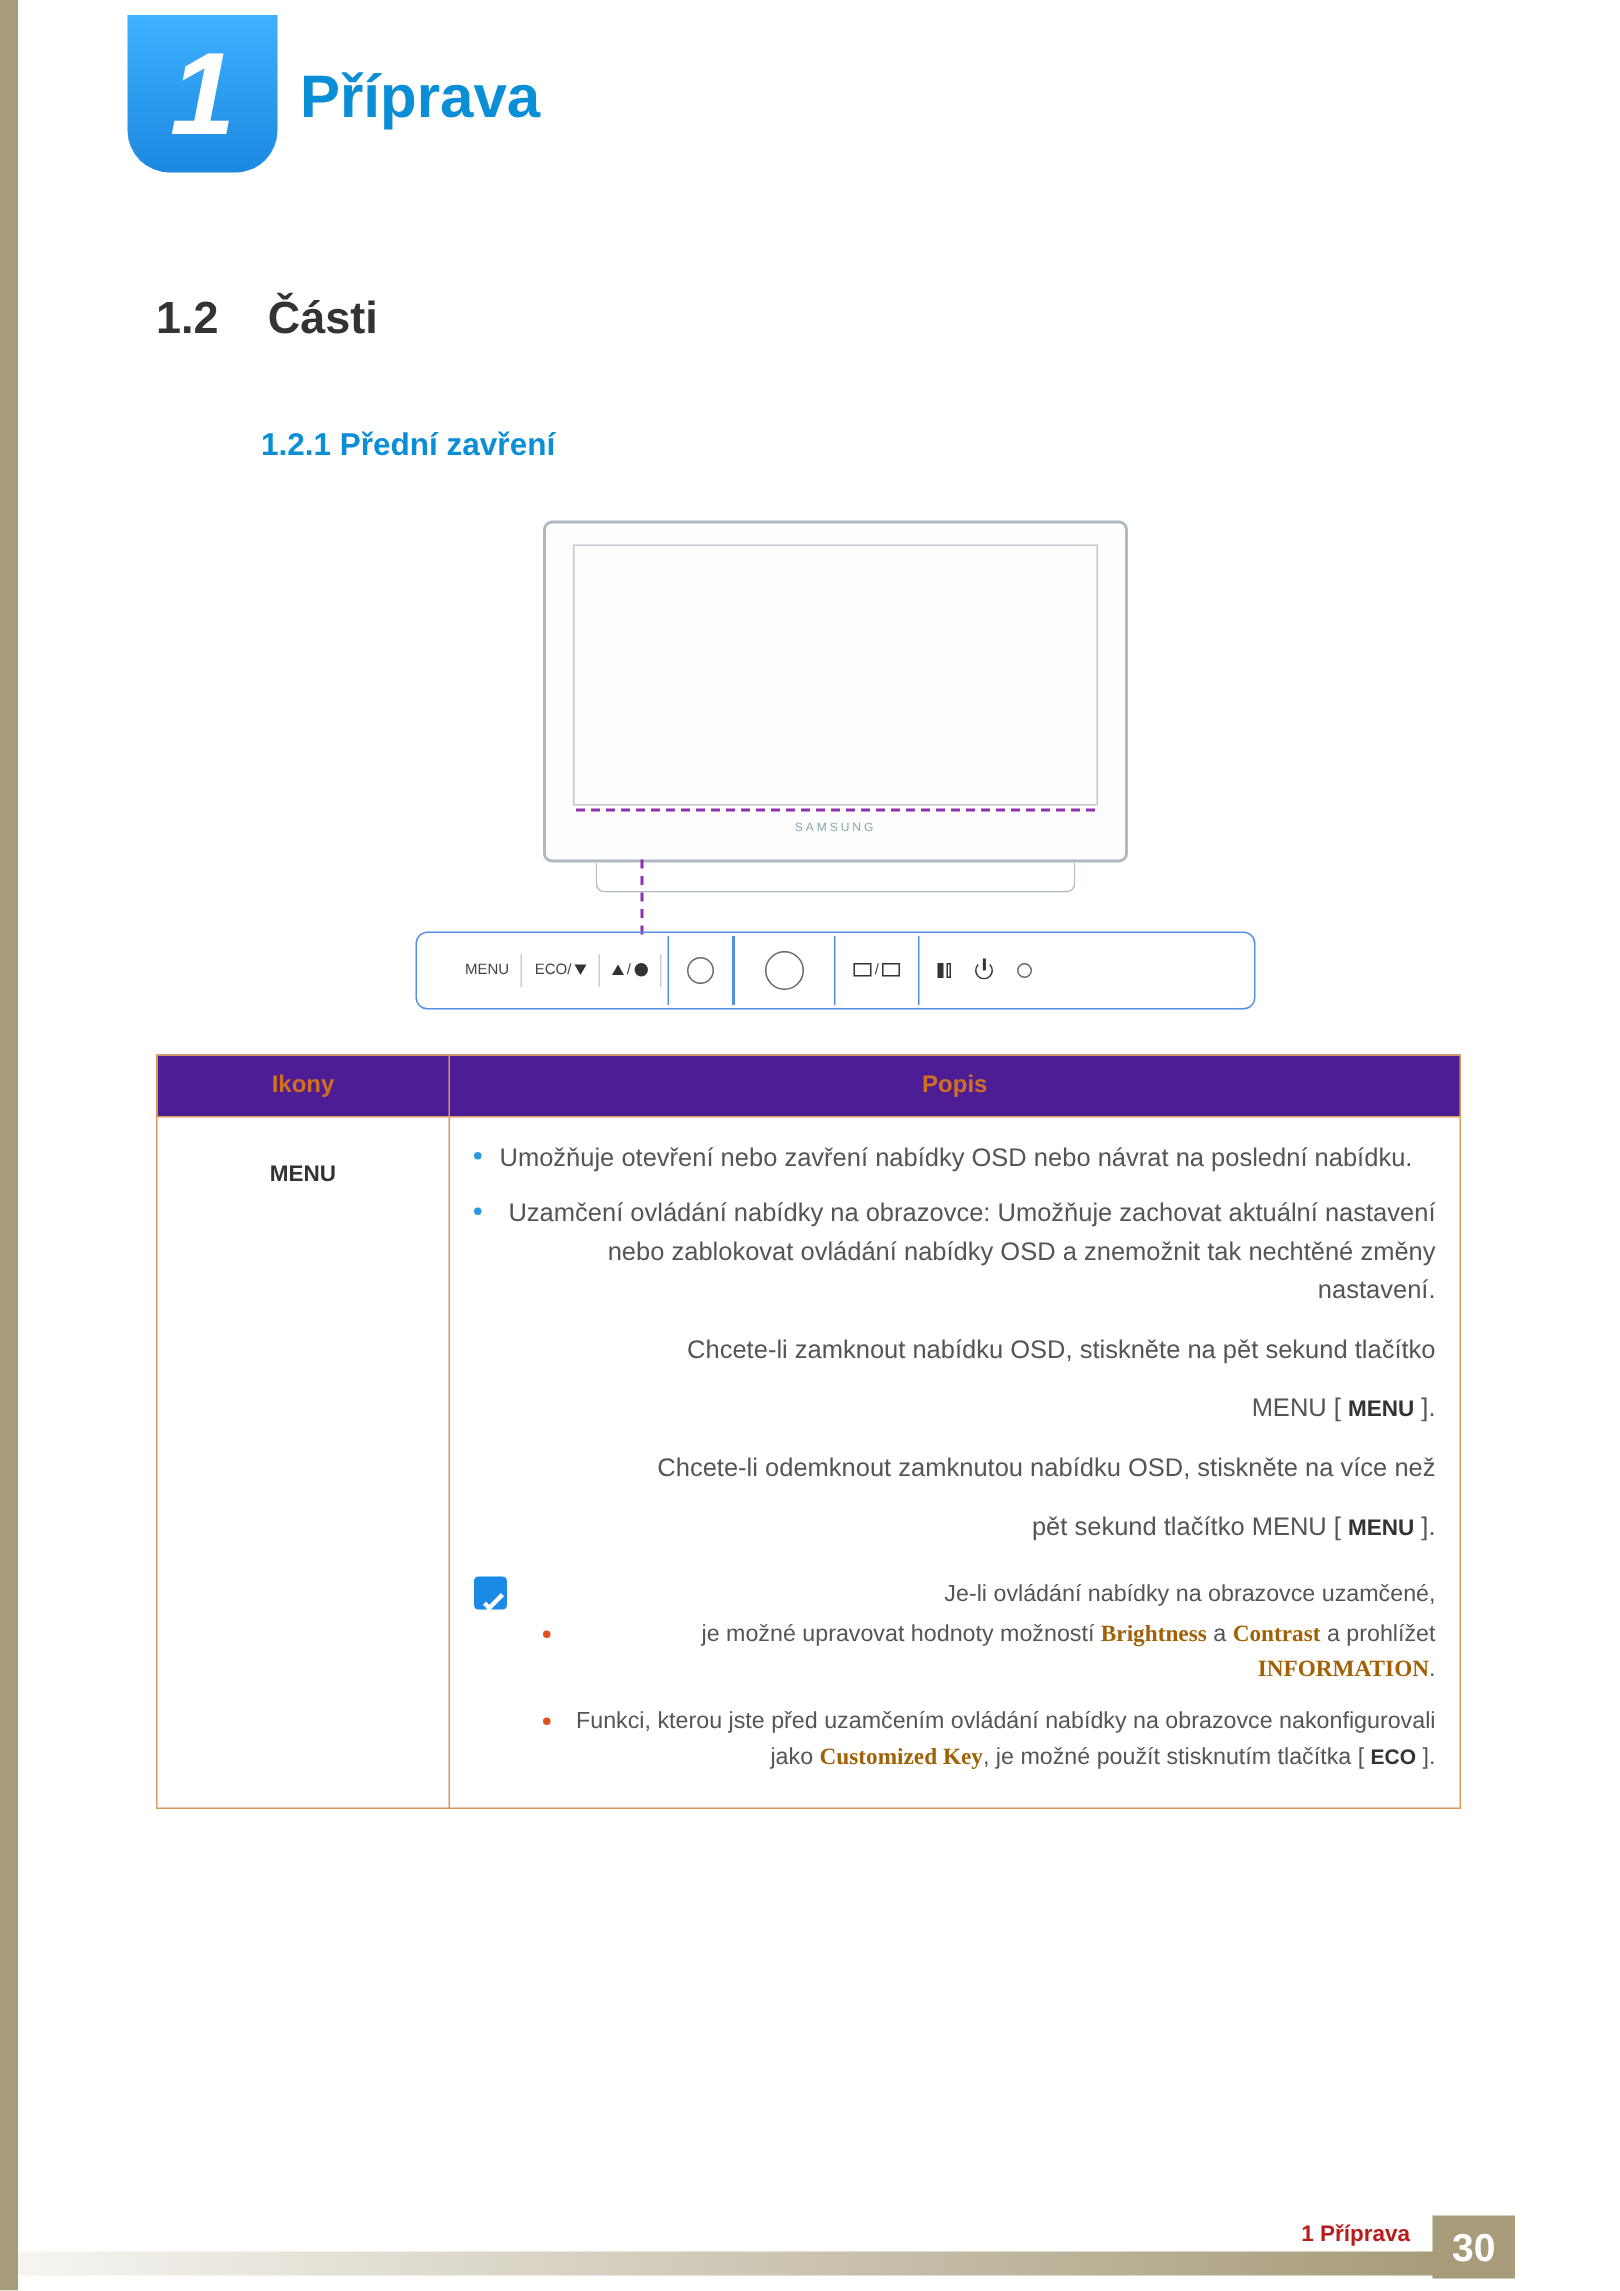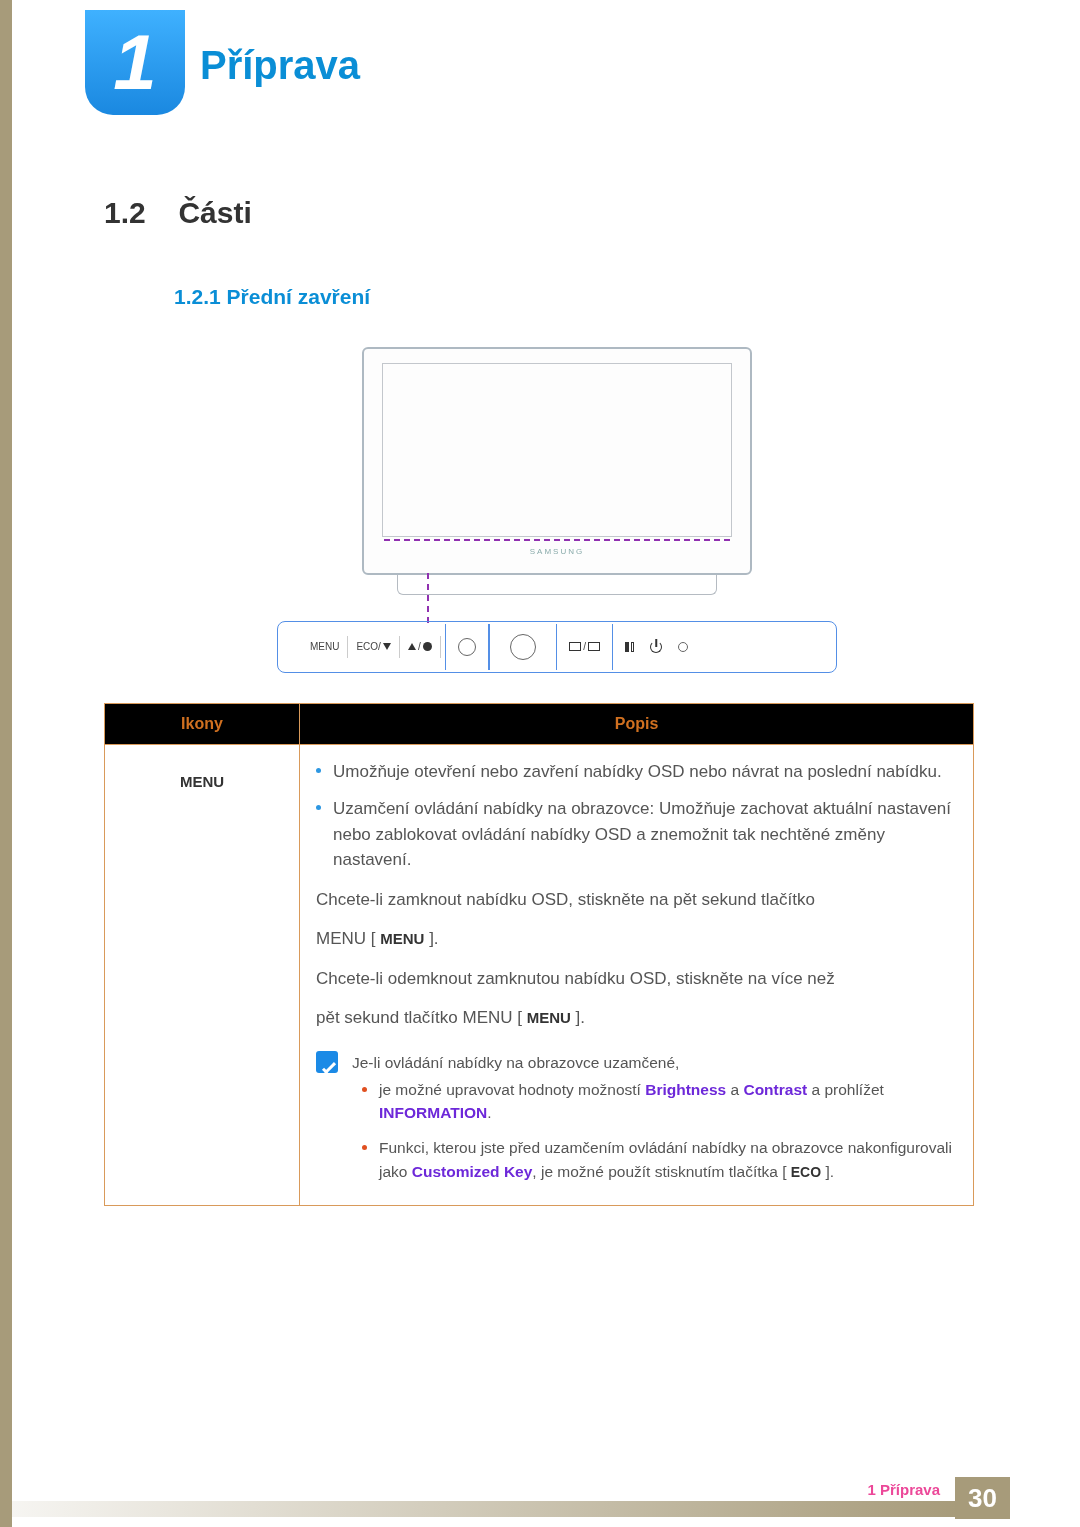--- a/index.html
+++ b/index.html
@@ -188,7 +188,7 @@
     text-align: left;
   }
   .tbl th {
-    background: #000000;
+    background: #4c1d95;
     color: #d07020;
     font-size: 16px;
     font-weight: bold;

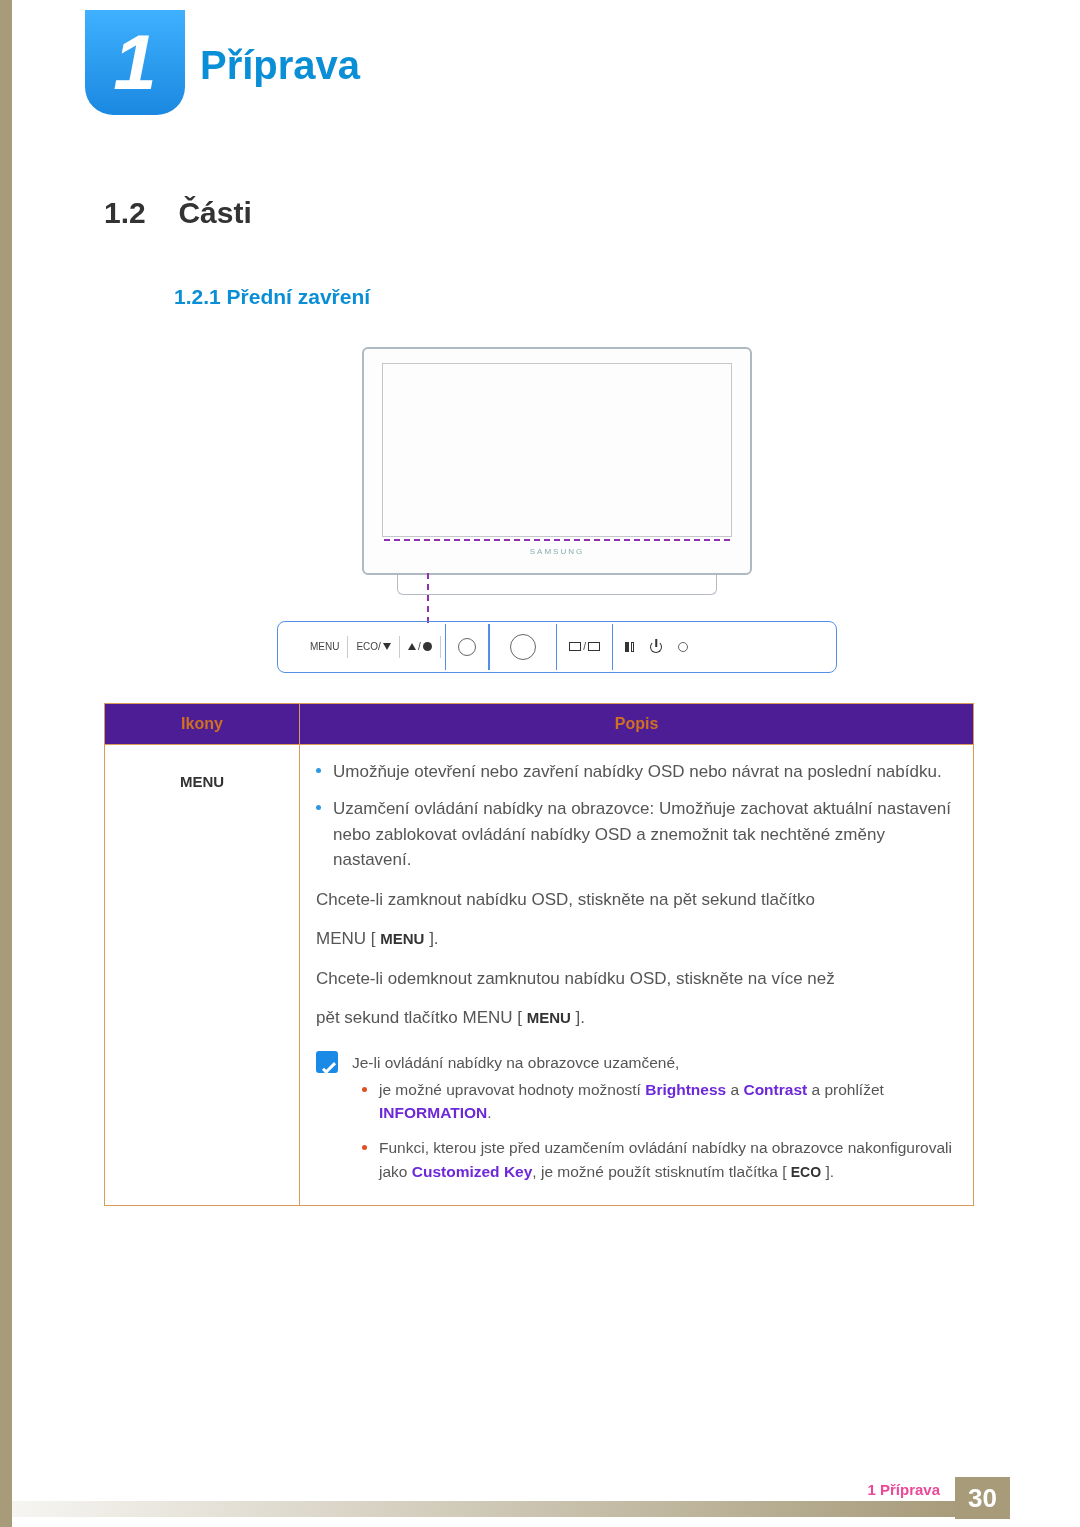--- a/index.html
+++ b/index.html
@@ -185,7 +185,7 @@
     border: 1px solid #d99a5a;
     padding: 10px 16px;
     vertical-align: top;
-    text-align: left;
+    text-align: right;
   }
   .tbl th {
     background: #4c1d95;

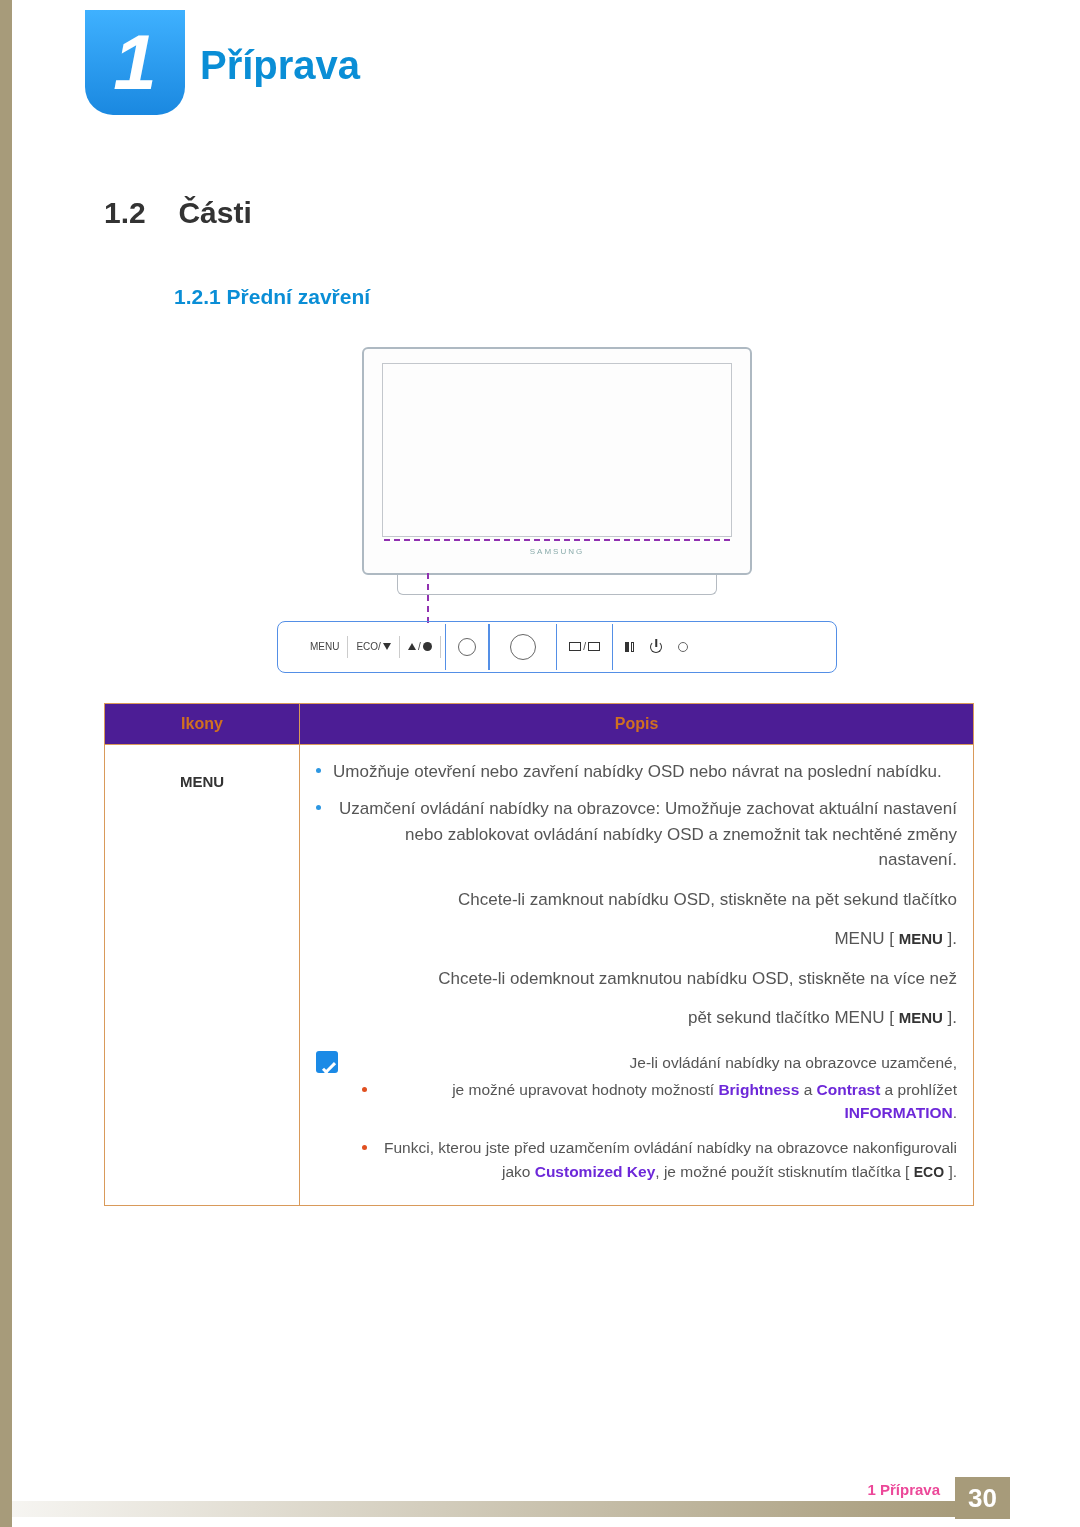--- a/index.html
+++ b/index.html
@@ -210,7 +210,7 @@
   .inner-note .note-icon { width:22px; height:22px; }
   .inner-note-content { flex:1; font-size: 15.5px; }
   .inner-note-content .bullet-row { margin-left:10px; }
-  .orange-b { color:#6d28d9; font-weight:bold; }
+  .orange-b { color:#a16207; font-weight:bold;font-family:Liberation Serif, serif; }
 
   .footer {
     position: absolute;

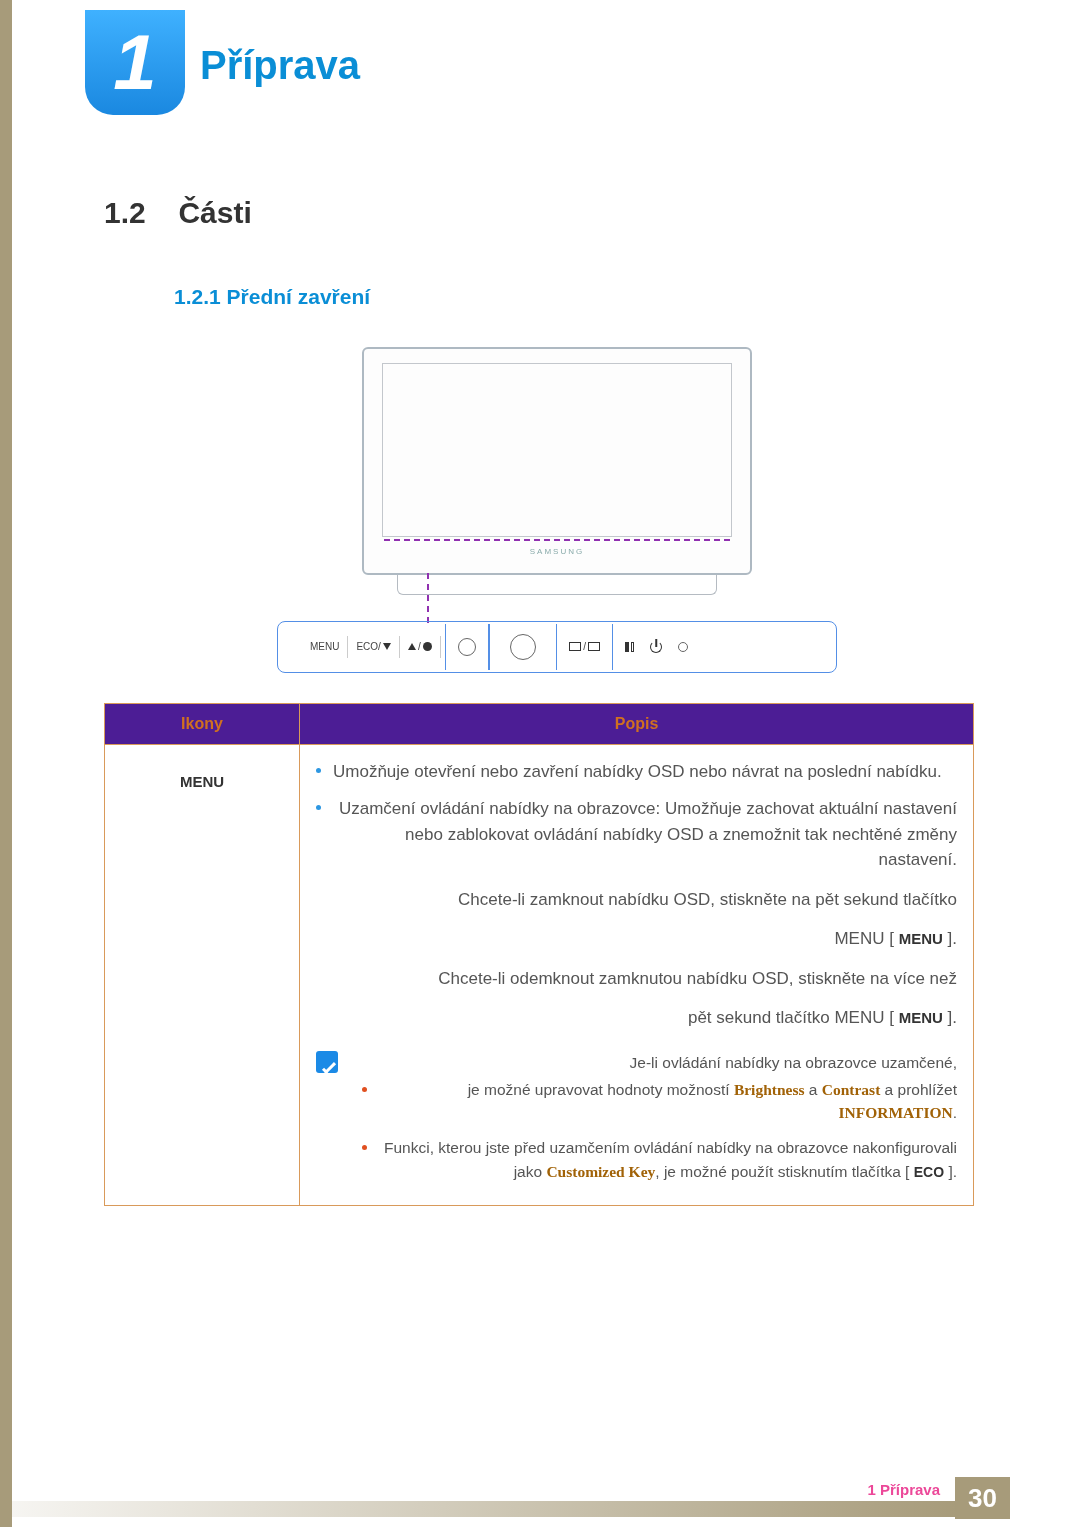--- a/index.html
+++ b/index.html
@@ -228,7 +228,7 @@
     position: absolute;
     right: 140px;
     bottom: 26px;
-    color: #ec4899;
+    color: #b91c1c;
     font-size: 15px;
     font-weight: bold;
   }

